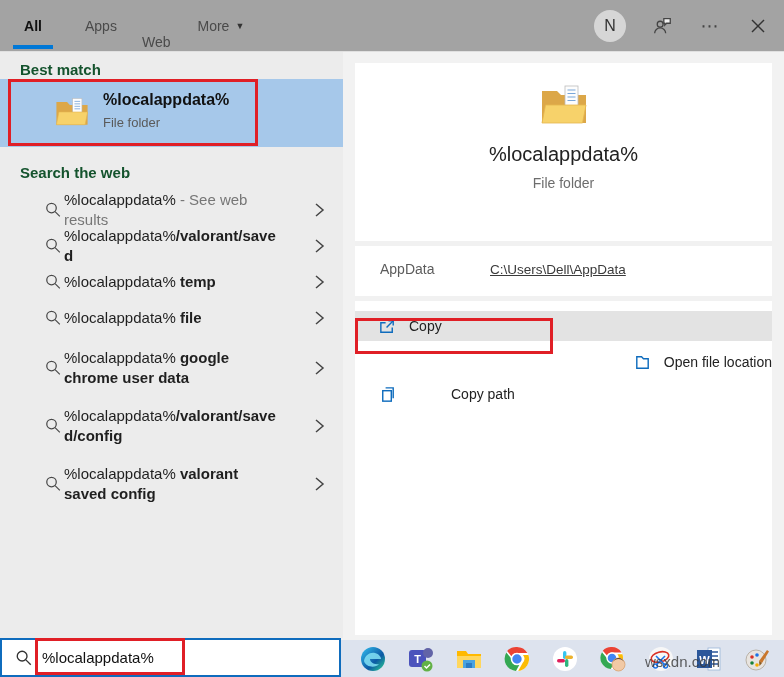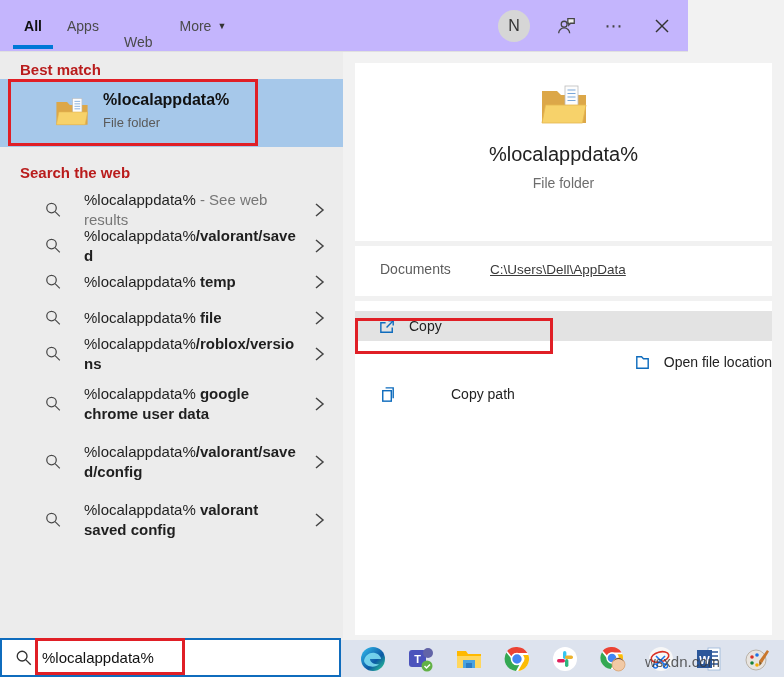--- a/index.html
+++ b/index.html
@@ -8,8 +8,8 @@
   .screen { position:relative; width:784px; height:677px; background:#f2f2f2; }
 
   
-  .topbar { position:absolute; left:0; top:0; width:688px; height:52px;
-            background:#c4b5fd; border-bottom:1px solid #e0e0e0; z-index:5; }
+  .topbar { position:absolute; left:0; top:0; width:784px; height:52px;
+            background:#a3a3a3; border-bottom:1px solid #e0e0e0; z-index:5; }
   .tabs { position:absolute; left:13px; top:0; height:52px; display:flex; align-items:center; }
   .tab { position:relative; height:52px; display:flex; align-items:center; justify-content:center;
          font-size:14px; color:#4a4a4a; cursor:pointer; }

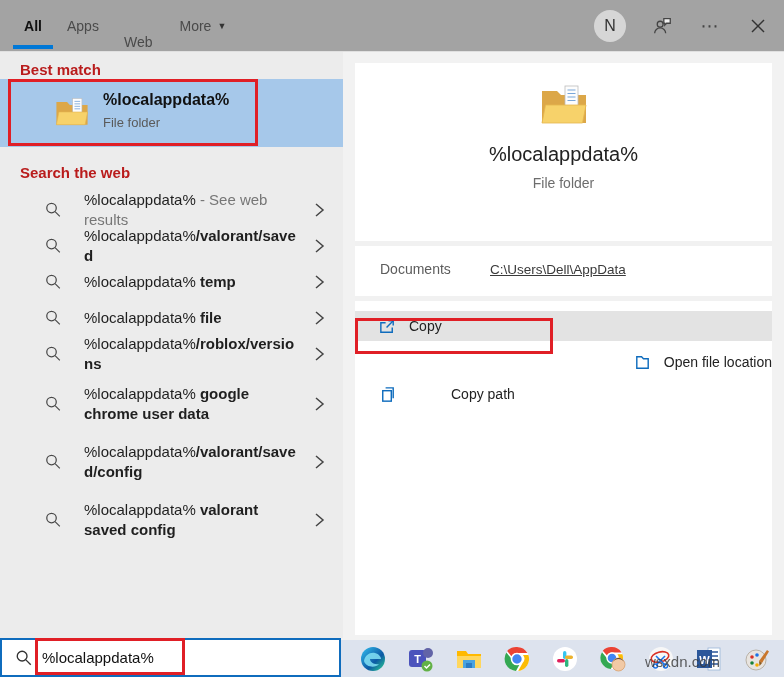--- a/index.html
+++ b/index.html
@@ -15,7 +15,7 @@
          font-size:14px; color:#4a4a4a; cursor:pointer; }
   .tab-all { width:40px; font-weight:bold; color:#111; }
   .tab-all::after { content:""; position:absolute; left:0; bottom:3px; width:40px; height:4px; background:#0078d7; }
-  .tab-apps { margin-left:14px; }
+  .tab-apps { margin-left:32px; }
   .tab-docs { margin-left:26px; }
   .tab-web  { margin-left:25px;margin-top:32px; }
   .tab-more { margin-left:27px; }

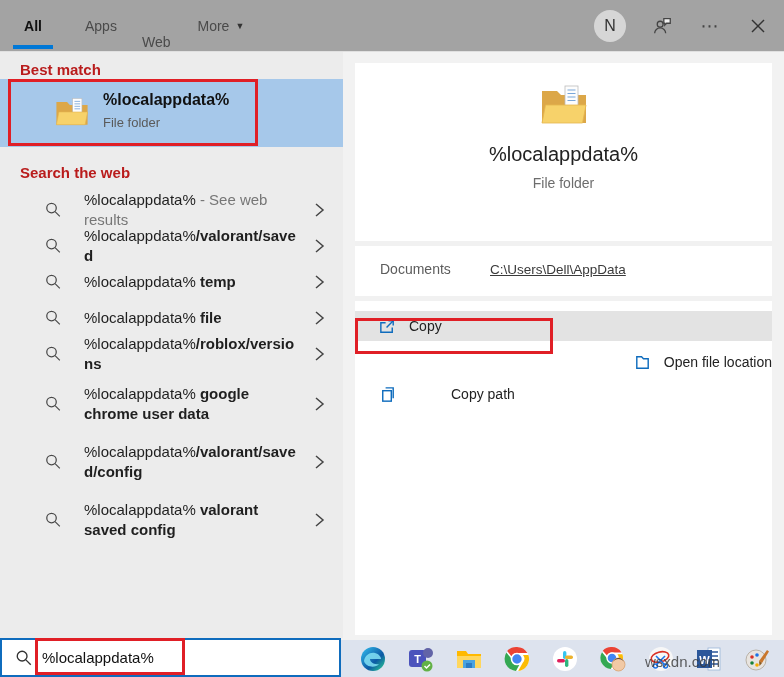--- a/index.html
+++ b/index.html
@@ -28,7 +28,7 @@
 
   
   .left-pane { position:absolute; left:0; top:52px; width:343px; height:586px; background:#ececec; z-index:2; }
-  .section-header { margin-left:20px; font-size:15px; font-weight:bold; color:#b91c1c; }
+  .section-header { margin-left:20px; font-size:15px; font-weight:bold; color:#14532d; }
   .bm-header { padding-top:9px; height:27px; }
   .best-match-row { position:relative; width:343px; height:68px; background:#a6c8ea; cursor:pointer; }
   .bm-folder { position:absolute; left:55px; top:18px; width:34px; height:30px; }

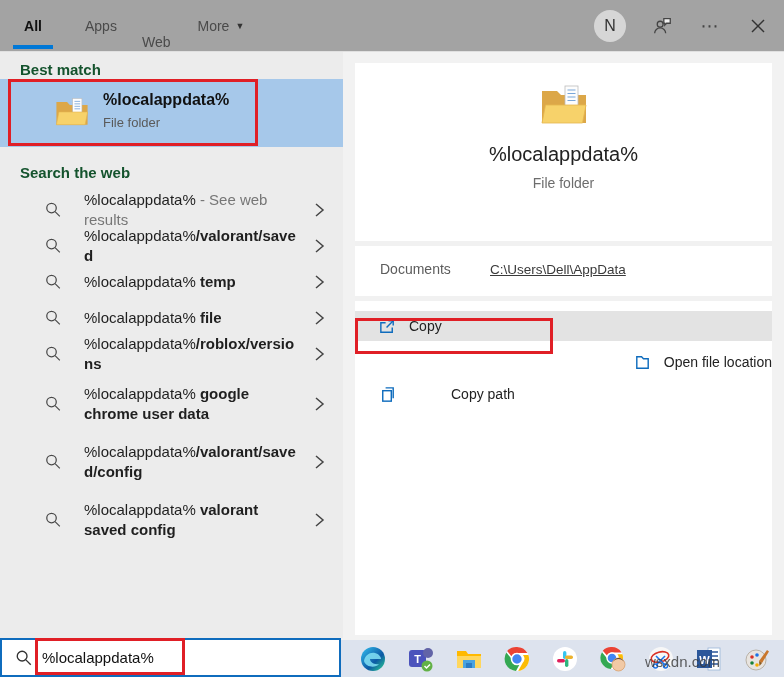--- a/index.html
+++ b/index.html
@@ -43,7 +43,7 @@
   .sug-single { height:36px; }
   .sug-multi { height:52px; margin-top:6px; }
   .sug-icon { position:absolute; left:44px; top:50%; transform:translateY(-50%); width:19px; height:19px; }
-  .sug-text { margin-left:84px; width:212px; font-size:15px; line-height:20px; color:#1f1f1f;
+  .sug-text { margin-left:64px; width:212px; font-size:15px; line-height:20px; color:#1f1f1f;
               overflow-wrap:anywhere; }
   .sug-text .sfx-bold { font-weight:bold; }
   .sug-text .sfx-muted { color:#767676; }

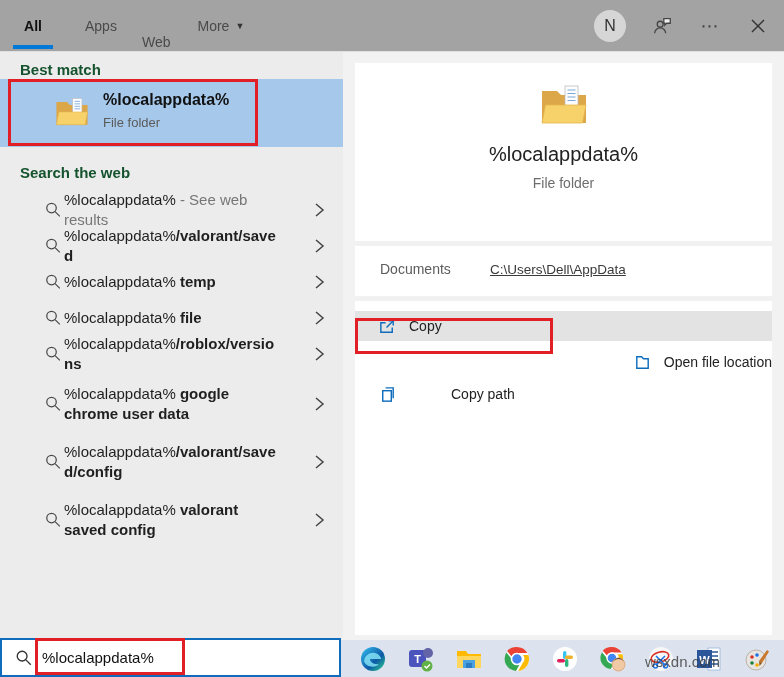--- a/index.html
+++ b/index.html
@@ -243,7 +243,7 @@
     <div class="divider div1"></div>
 
     <div class="location-row">
-      <span class="loc-label">Documents</span>
+      <span class="loc-label">AppData</span>
       <a class="loc-link">C:\Users\Dell\AppData</a>
     </div>
 

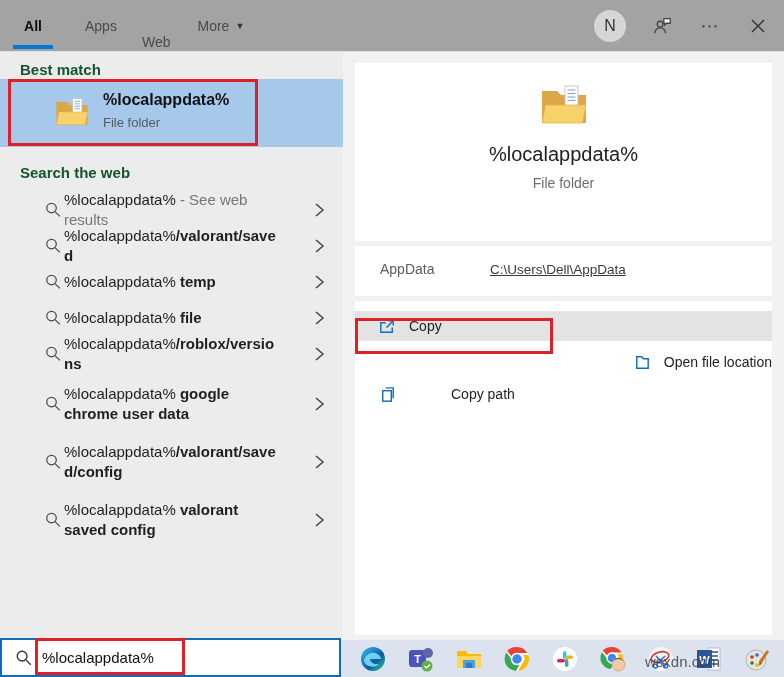--- a/index.html
+++ b/index.html
@@ -180,16 +180,6 @@
           </svg>
       </li>
 
-      <li class="sug sug-single">
-        <svg class="sug-icon" viewBox="0 0 24 24" fill="none" stroke="#4a4a4a" stroke-width="1.6">
-            <circle cx="9.5" cy="9.5" r="6"></circle>
-            <line x1="14" y1="14" x2="20" y2="20"></line>
-          </svg>
-        <span class="sug-text"><span>%localappdata%</span><span class="sfx-bold">/roblox/versions</span></span>
-        <svg class="sug-chevron" viewBox="0 0 12 16" fill="none" stroke="#444" stroke-width="1.5">
-            <polyline points="3,2 10,8 3,14"></polyline>
-          </svg>
-      </li>
 
       <li class="sug sug-multi">
         <svg class="sug-icon" viewBox="0 0 24 24" fill="none" stroke="#4a4a4a" stroke-width="1.6">

